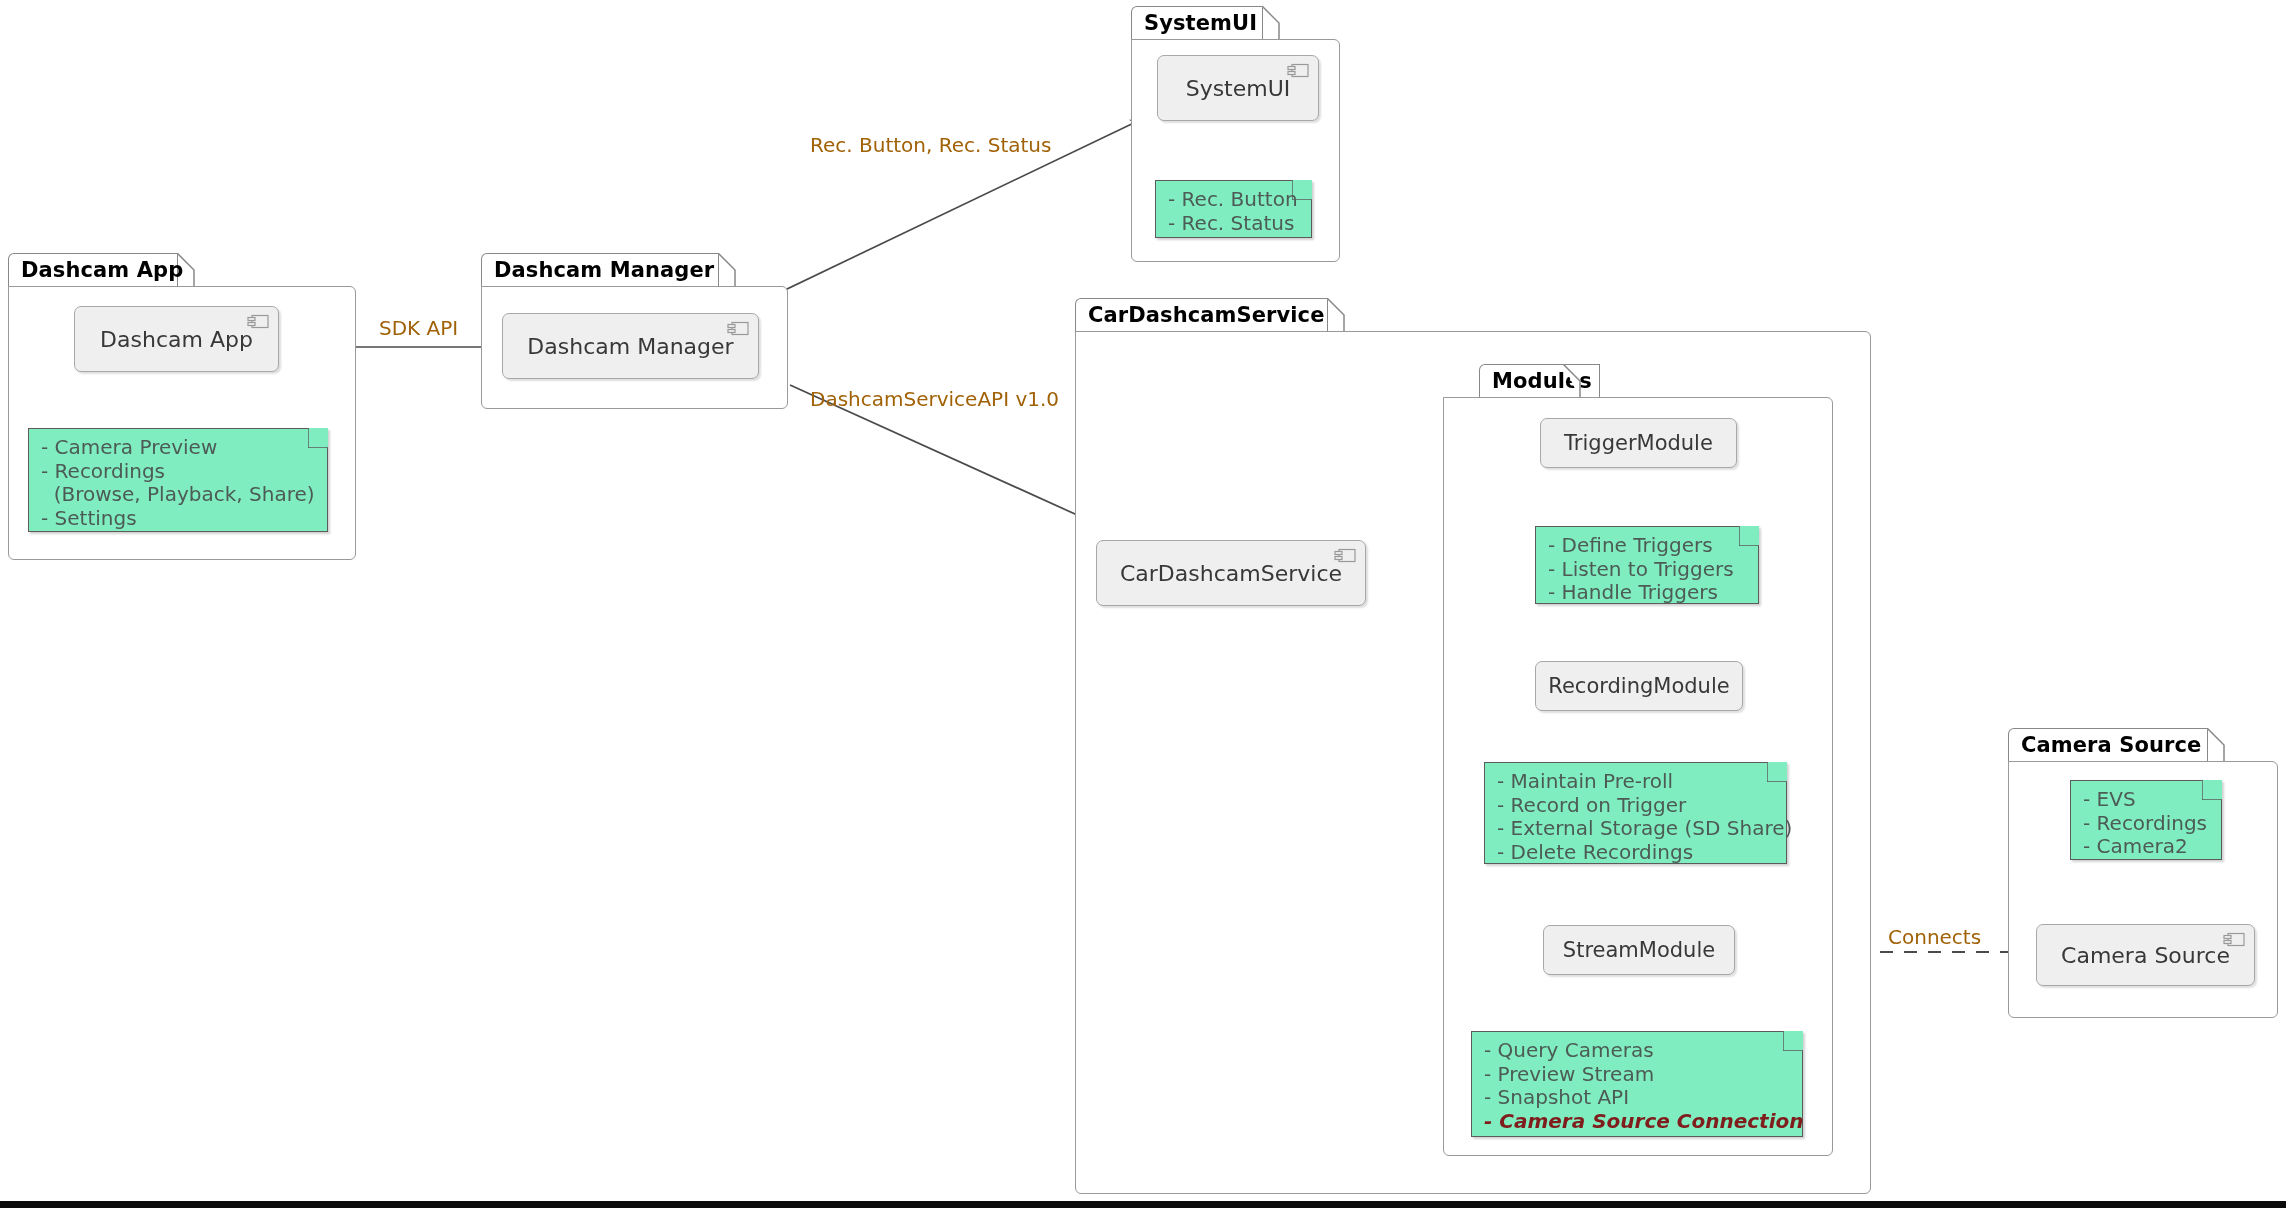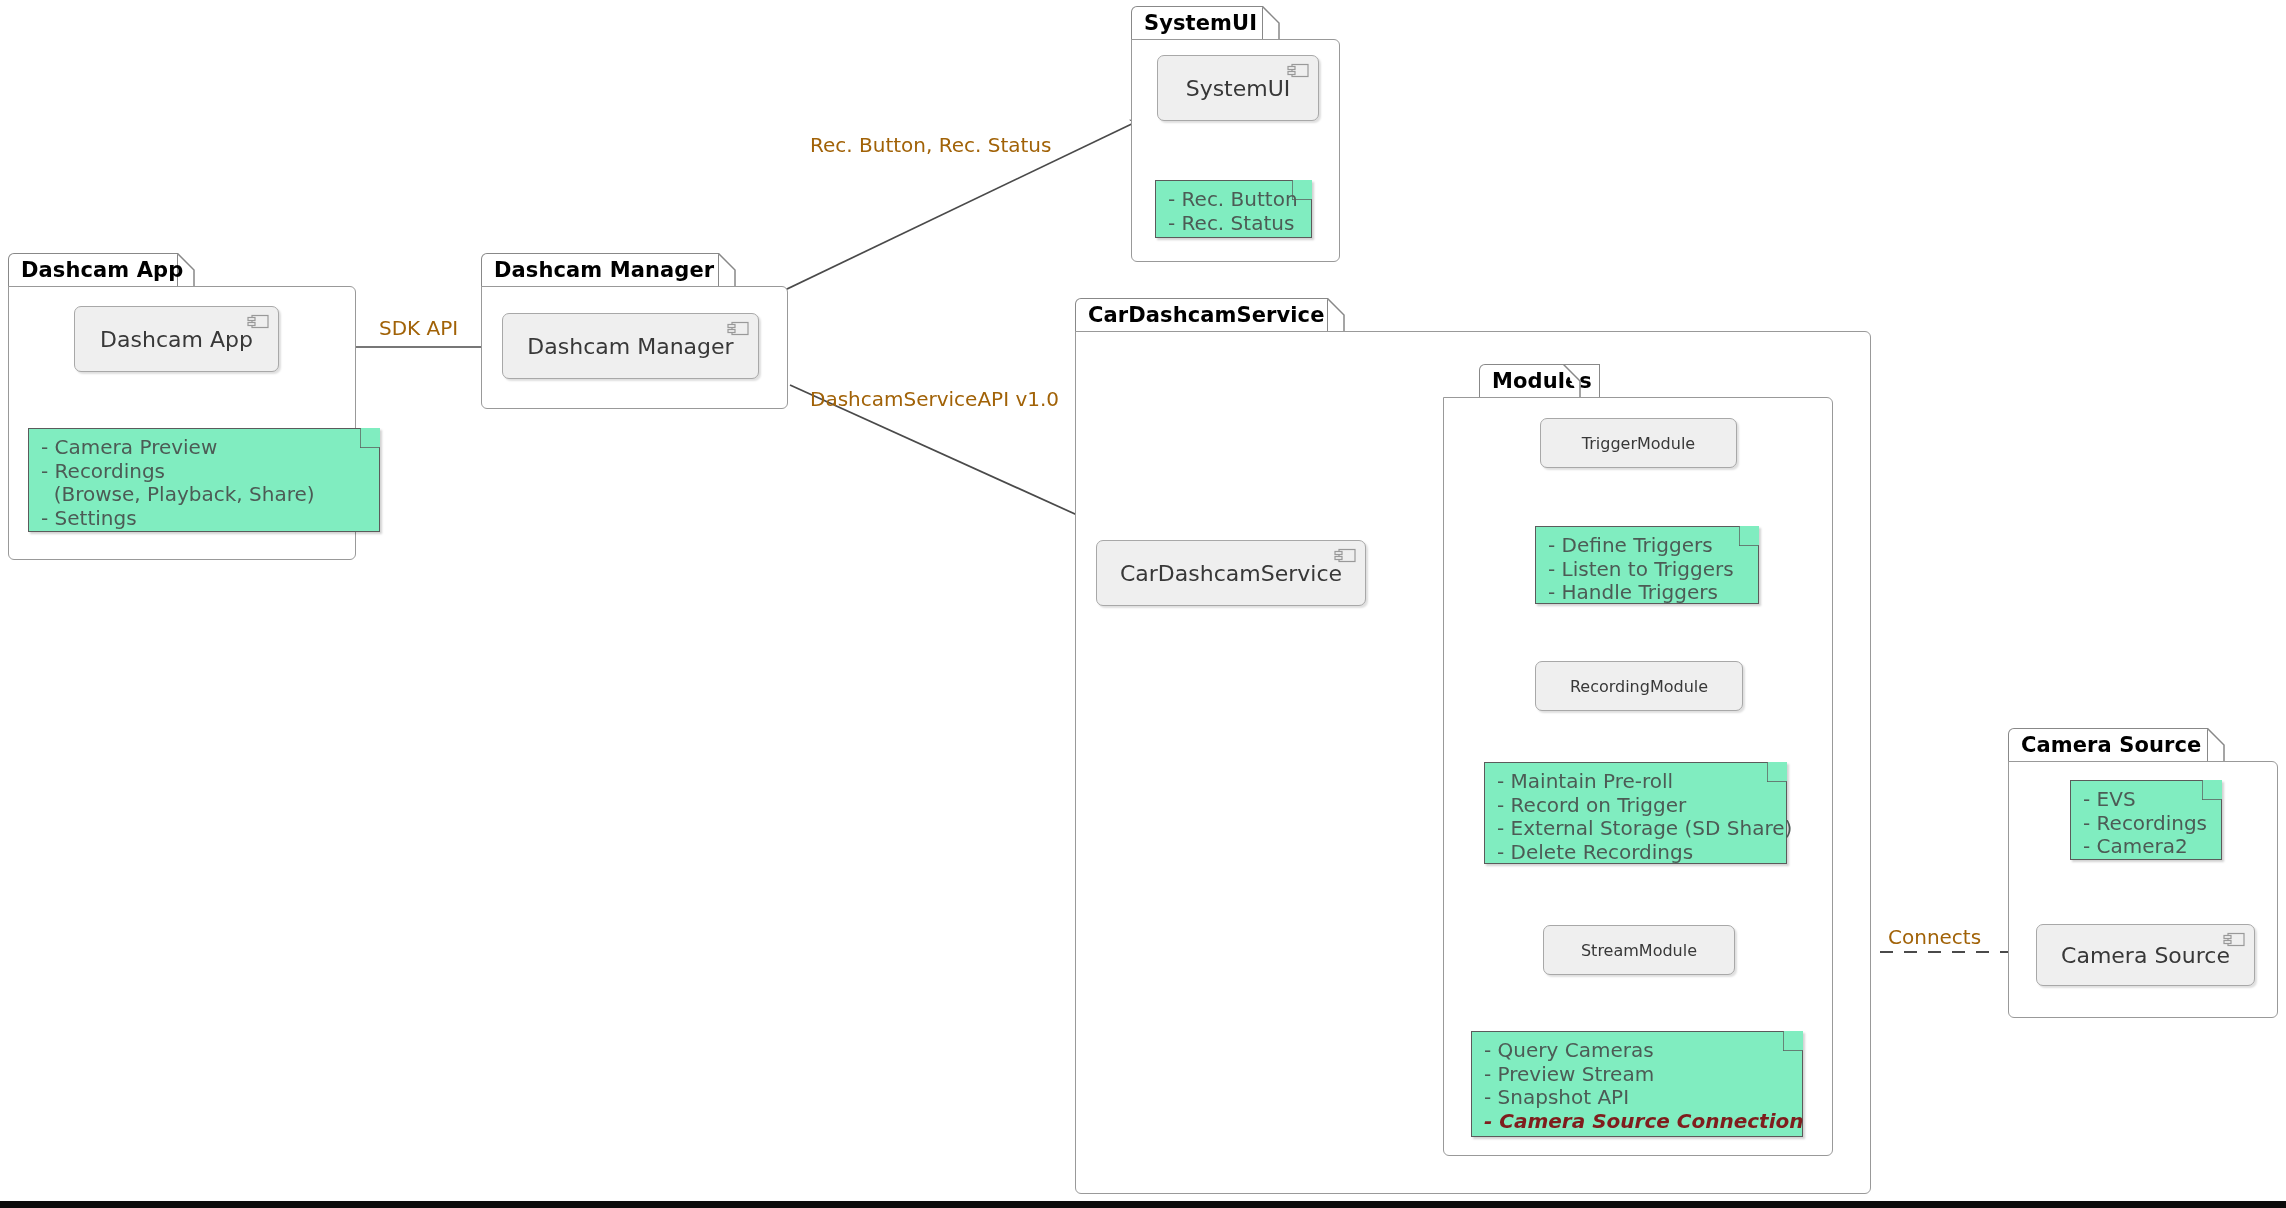--- a/index.html
+++ b/index.html
@@ -134,7 +134,7 @@
     </svg>
   </div>
 
-  <div class="note" style="left:28px; top:428px; width:352px; height:104px;text-decoration:underline;">
+  <div class="note" style="left:28px; top:428px; width:300px; height:104px;text-decoration:underline;">
     <div class="note-txt">- Camera Preview
 - Recordings
   (Browse, Playback, Share)

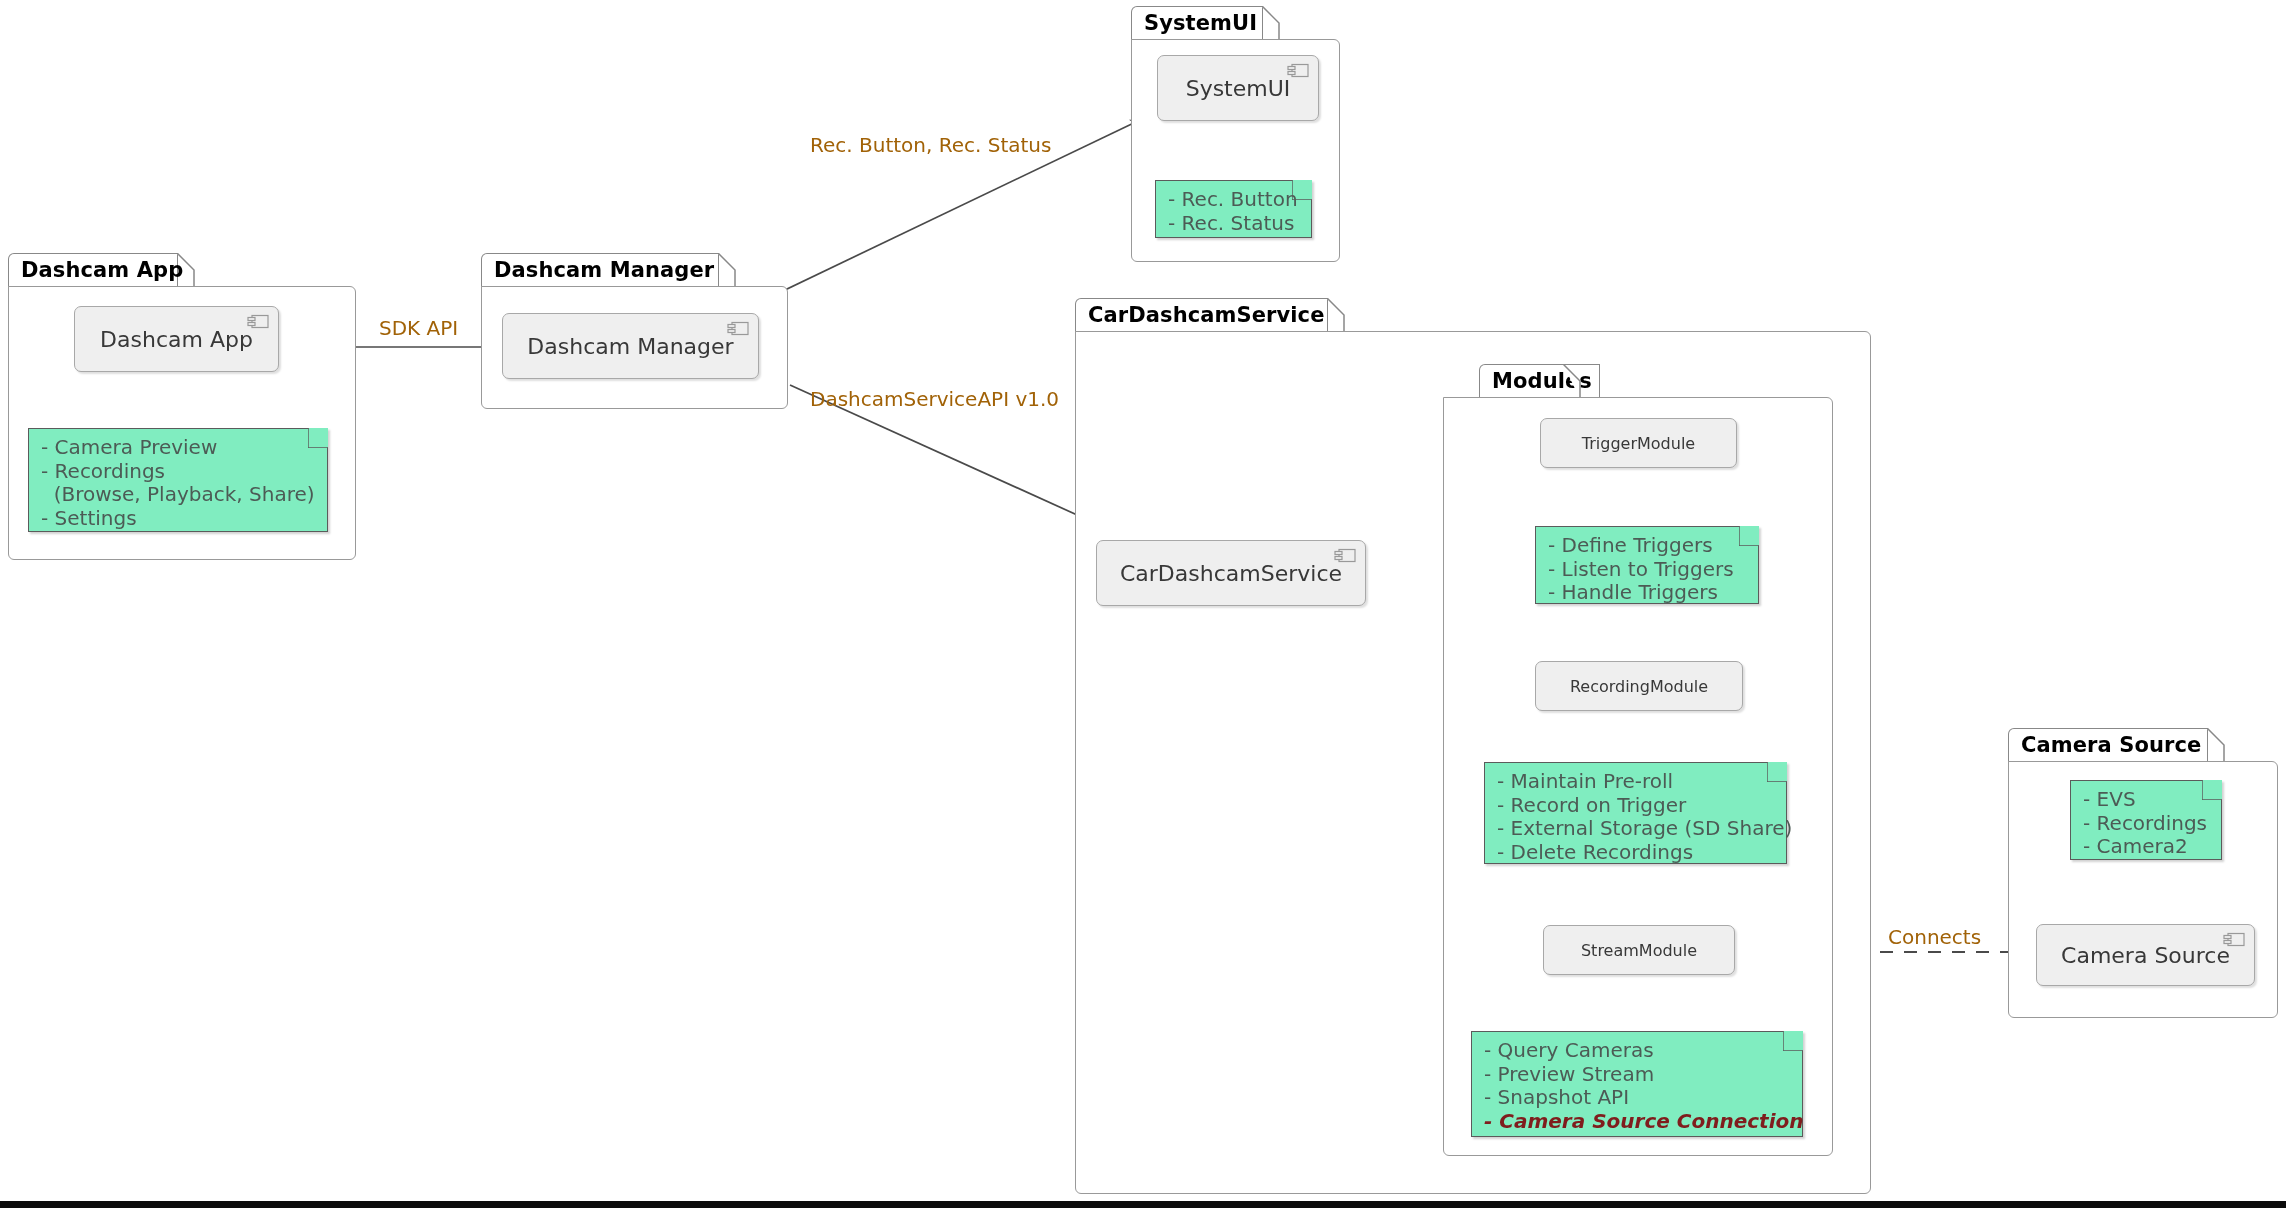--- a/index.html
+++ b/index.html
@@ -33,7 +33,7 @@
           border:1.2px solid #A8A8A8;border-radius:7px;
           box-shadow:2px 2px 2px rgba(0,0,0,0.13);
           display:flex;align-items:center;justify-content:center;}
-  .modbox-label{font-size:16px;color:#383838;white-space:nowrap;}
+  .modbox-label{font-size:21px;color:#383838;white-space:nowrap;}
 
   
   .note{position:absolute;box-sizing:border-box;

